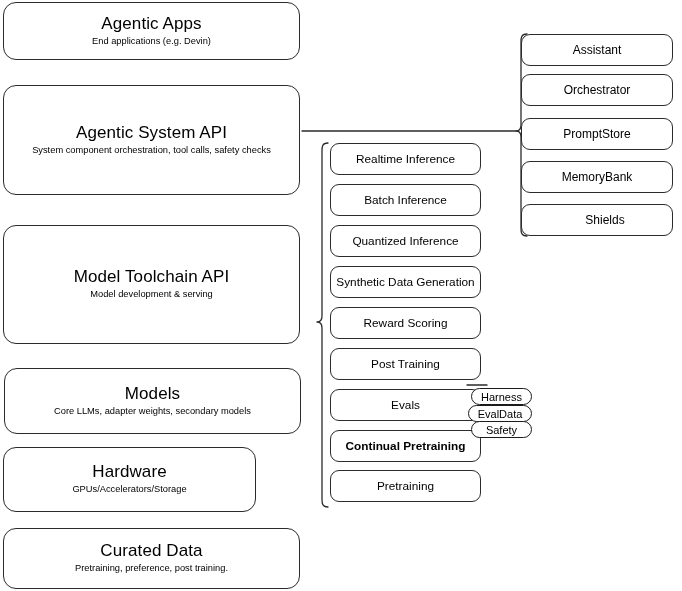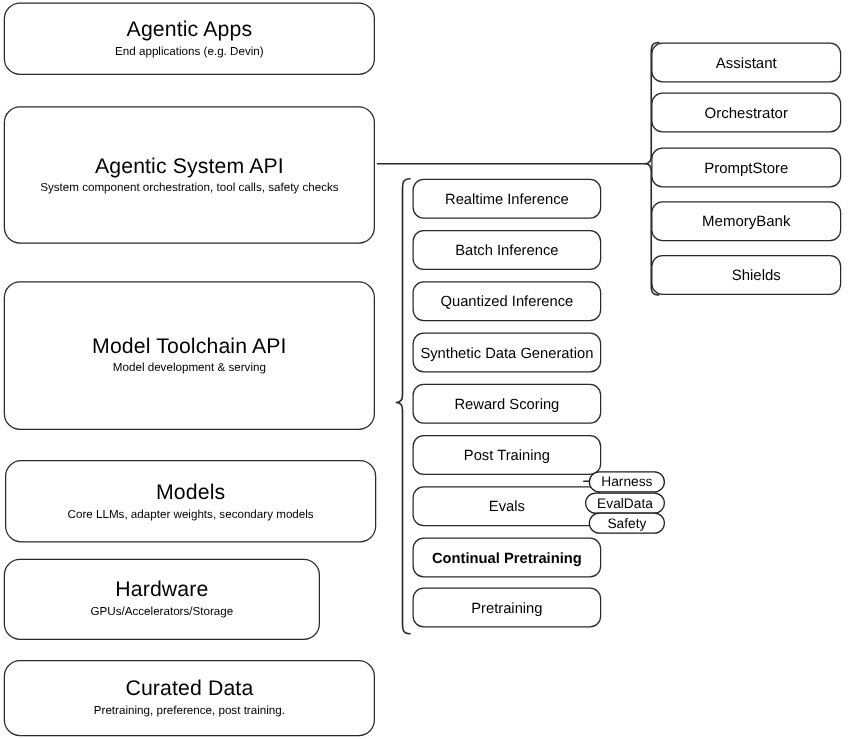--- a/index.html
+++ b/index.html
@@ -109,6 +109,7 @@
     white-space: nowrap;
     padding: 0 7px;
     z-index: 20;
+    margin-top: 11px;
   }
 </style>
 </head>

